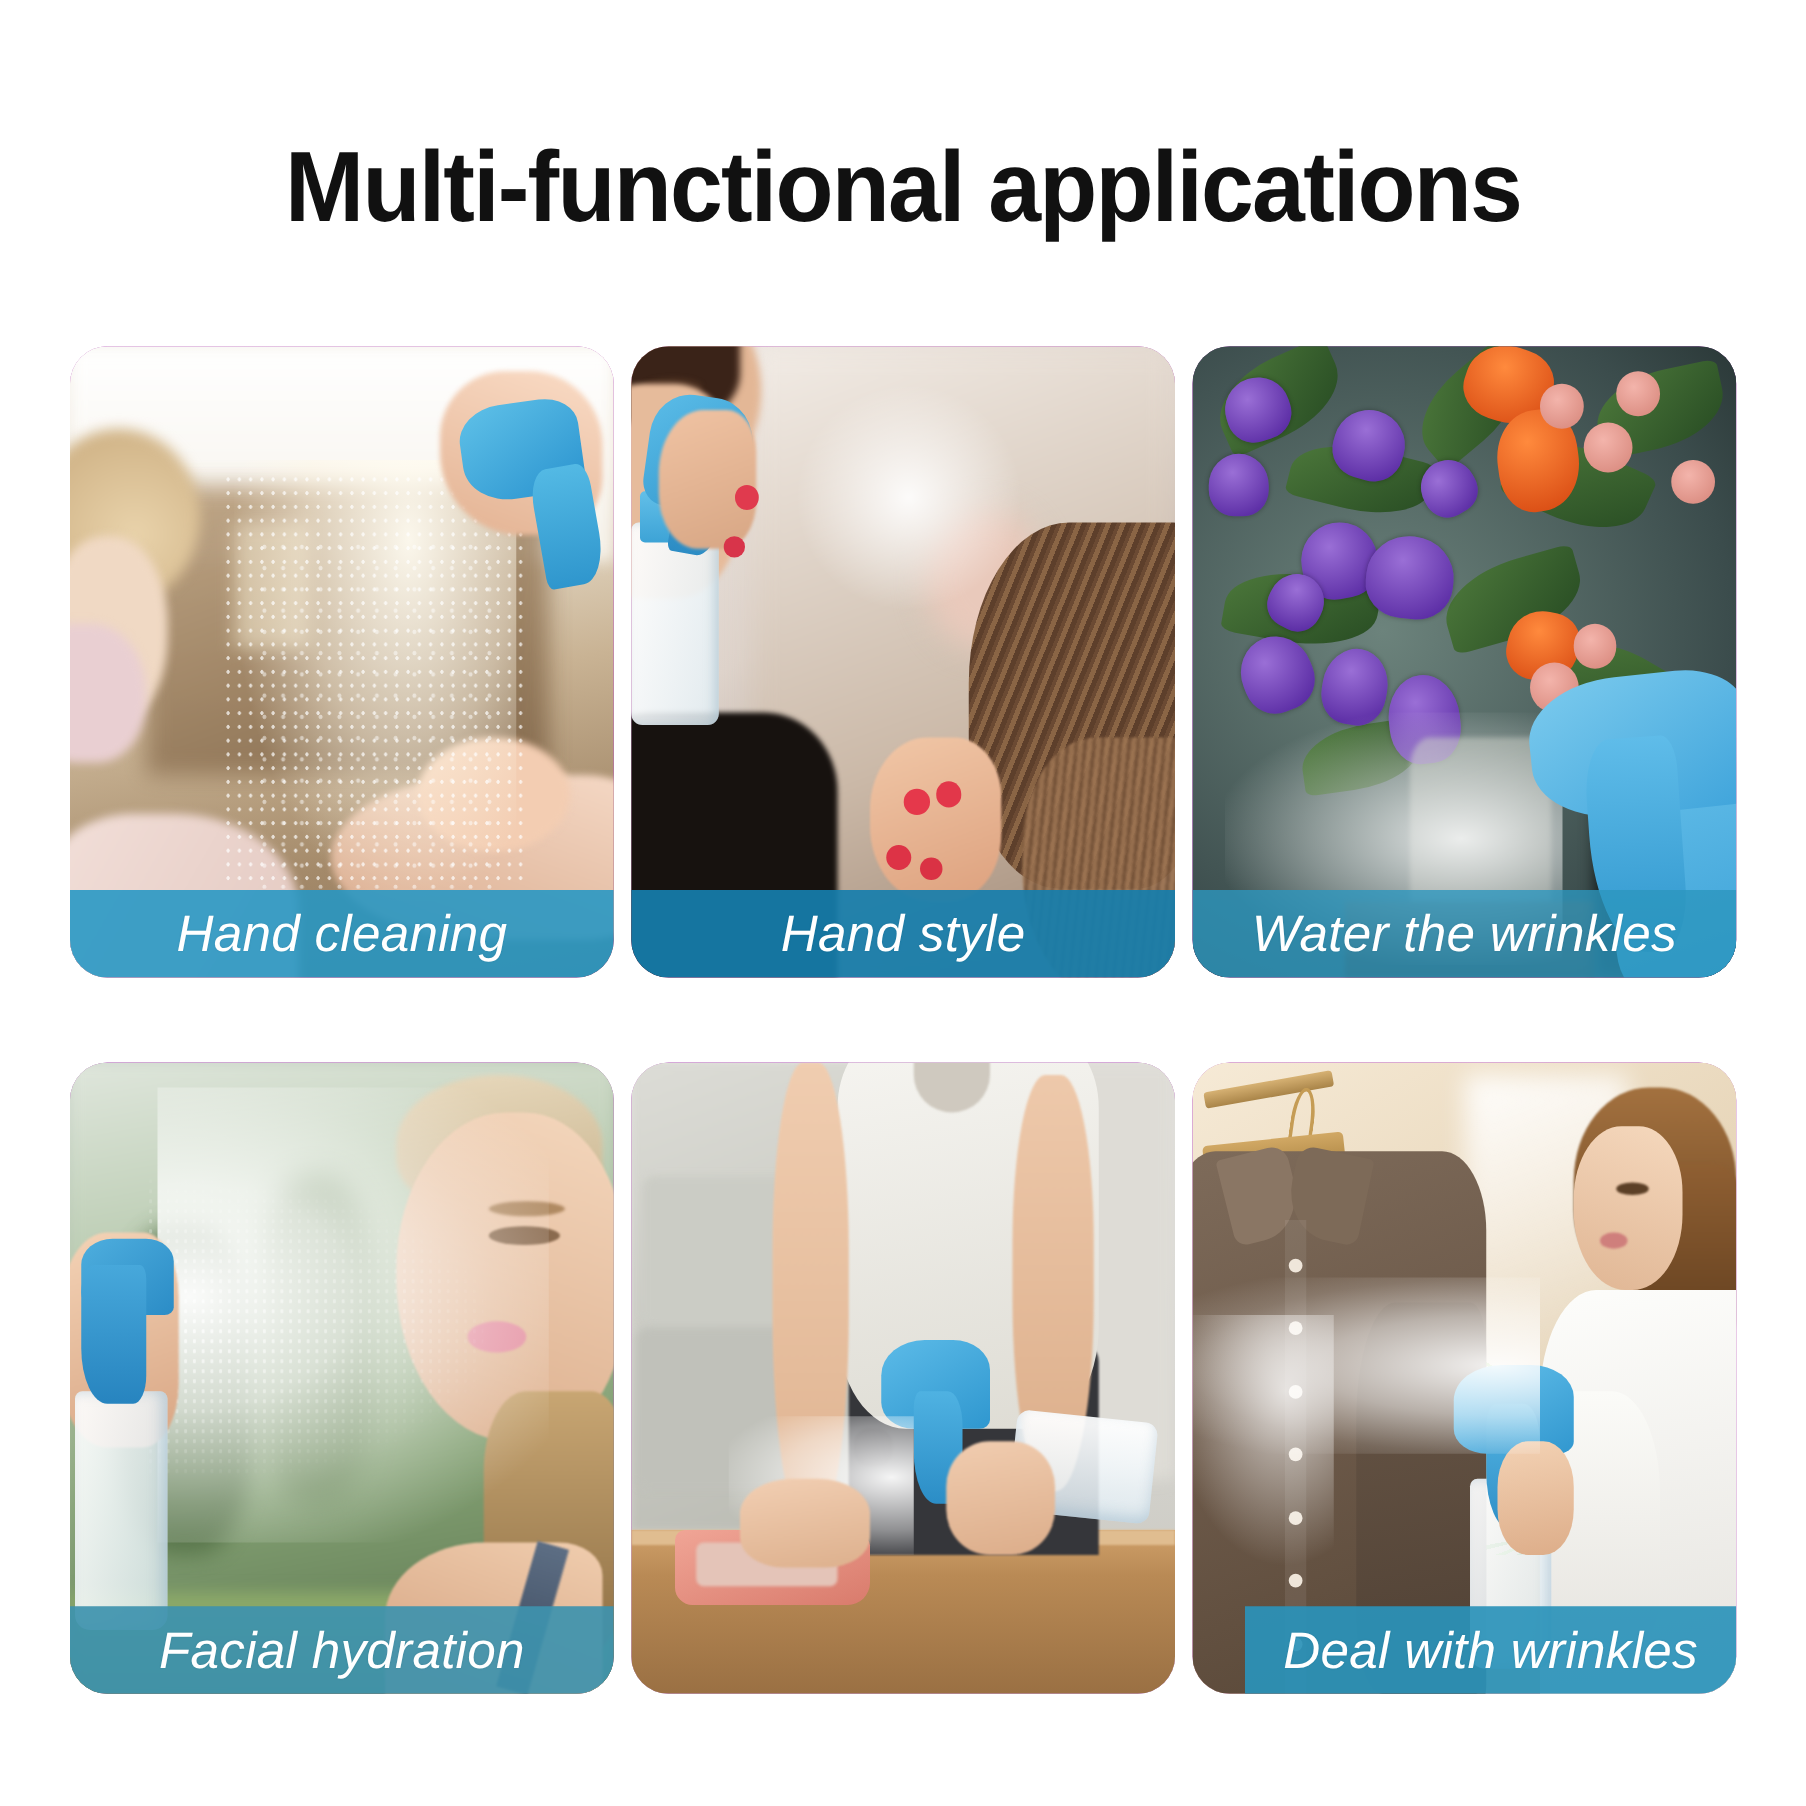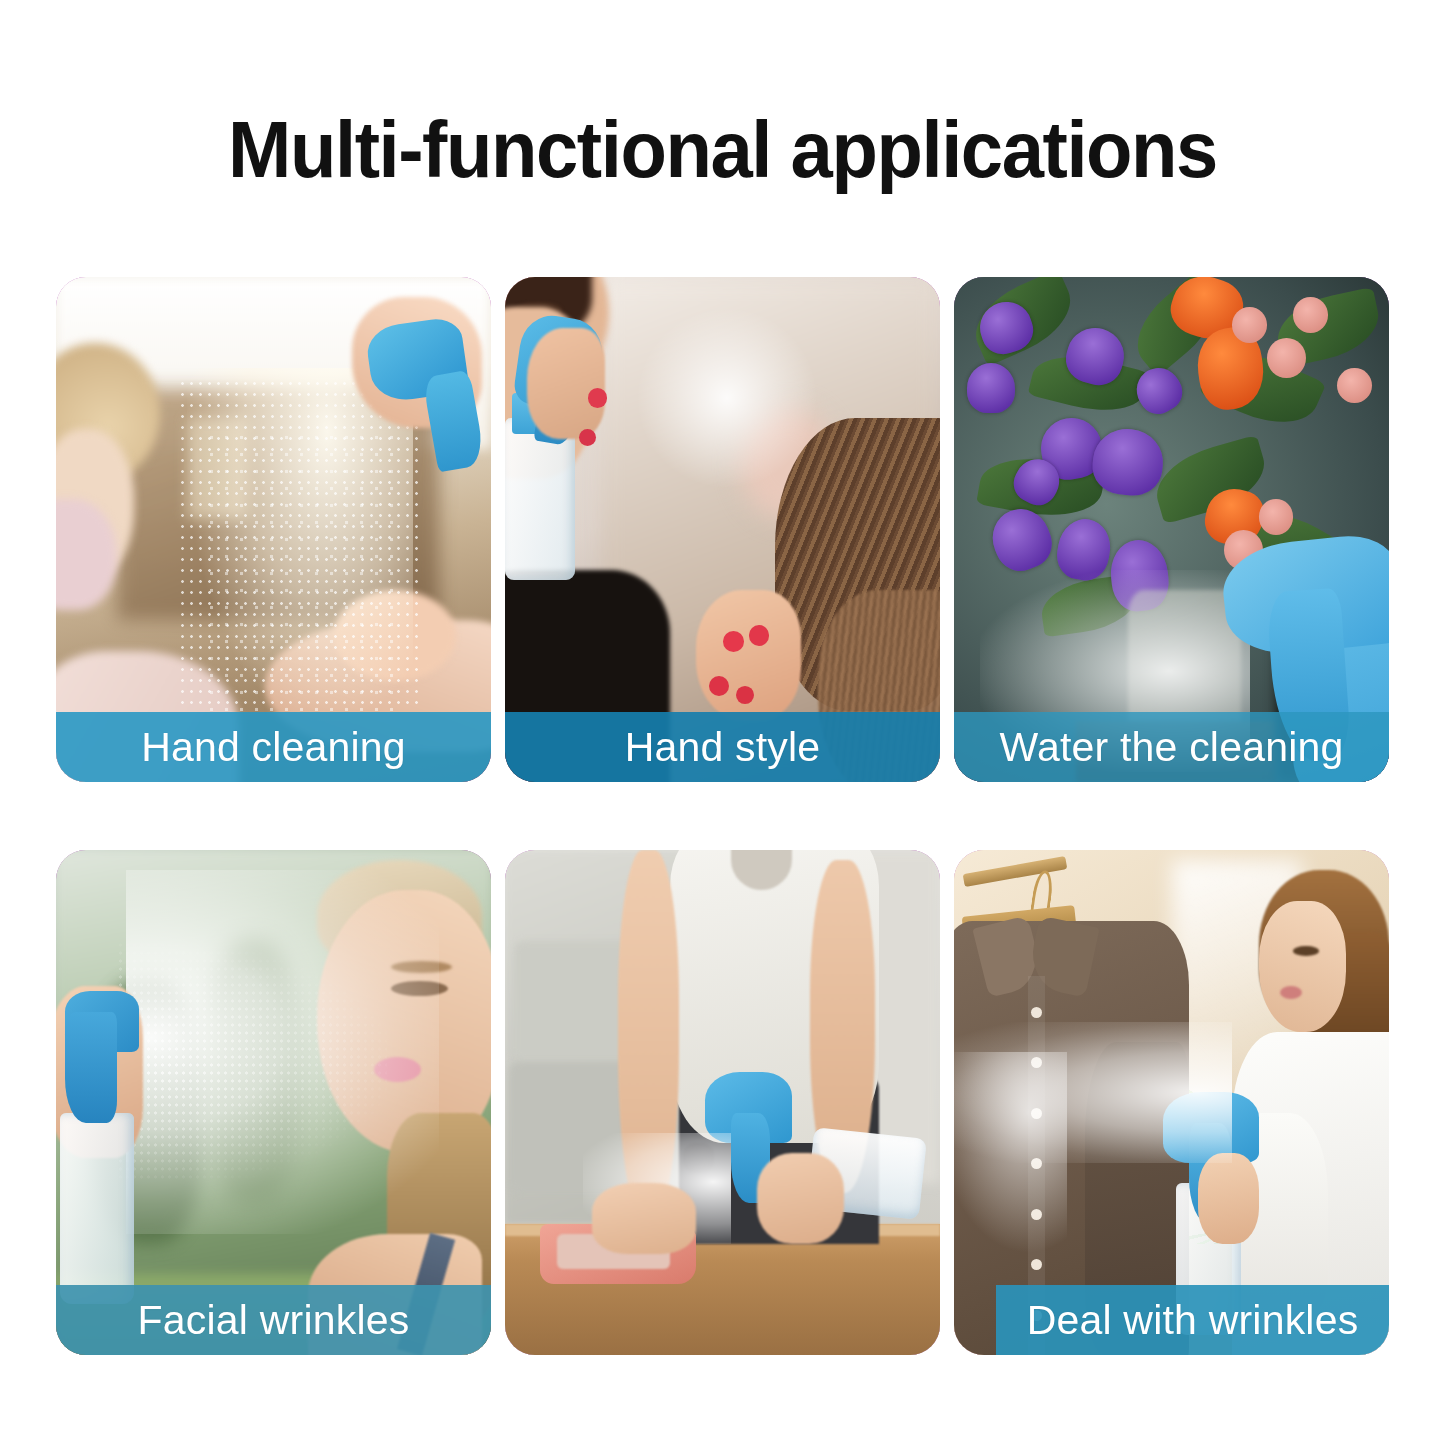--- a/index.html
+++ b/index.html
@@ -40,6 +40,7 @@
     border-radius:30px;
     overflow:hidden;
     background:#a21caf;
+    font-style:italic;
   }
   .photo{position:absolute;inset:0;overflow:hidden;}
 

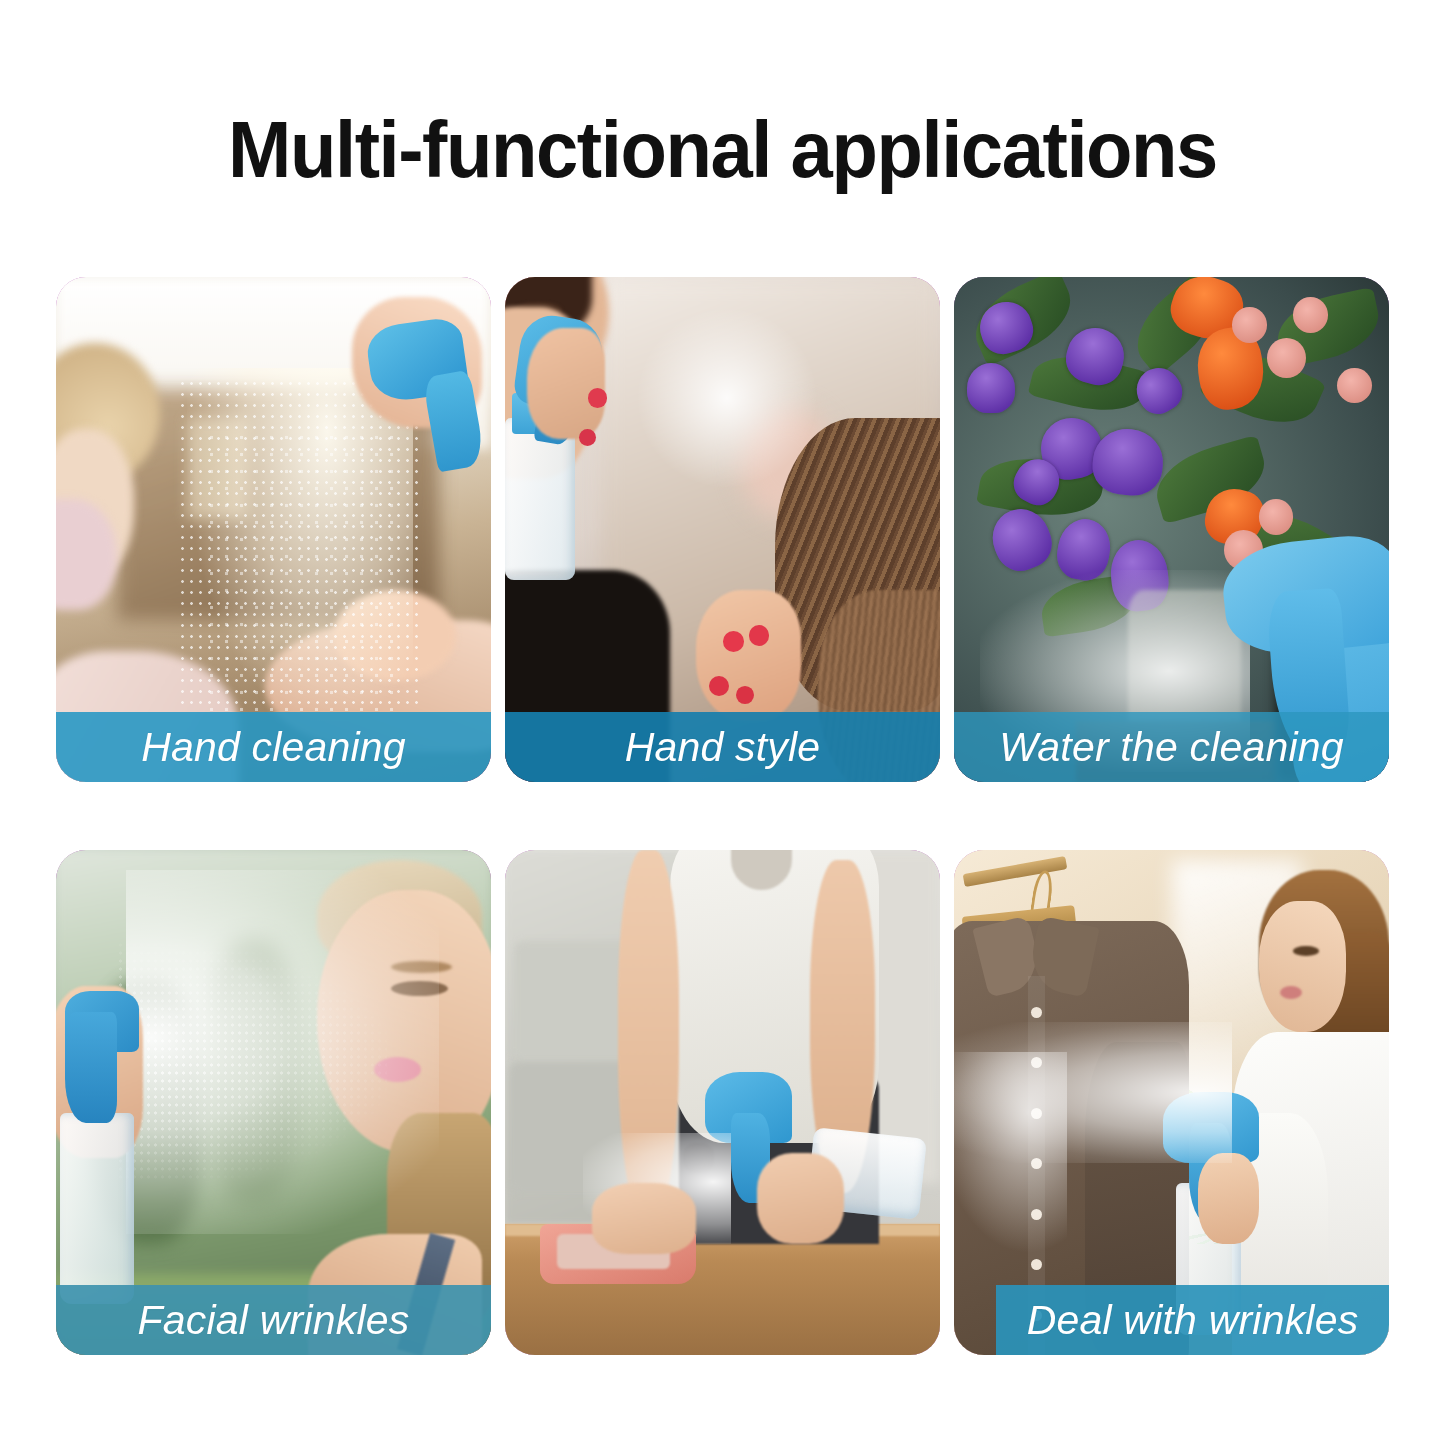--- a/index.html
+++ b/index.html
@@ -340,7 +340,7 @@
           <div class="lyr sp-head"></div>
           <div class="lyr sp-trig"></div>
       </div>
-      <div class="caption cap-c">Water the cleaning</div>
+      <div class="caption cap-c">Water the wrinkles</div>
     </div>
 
     <div class="card">

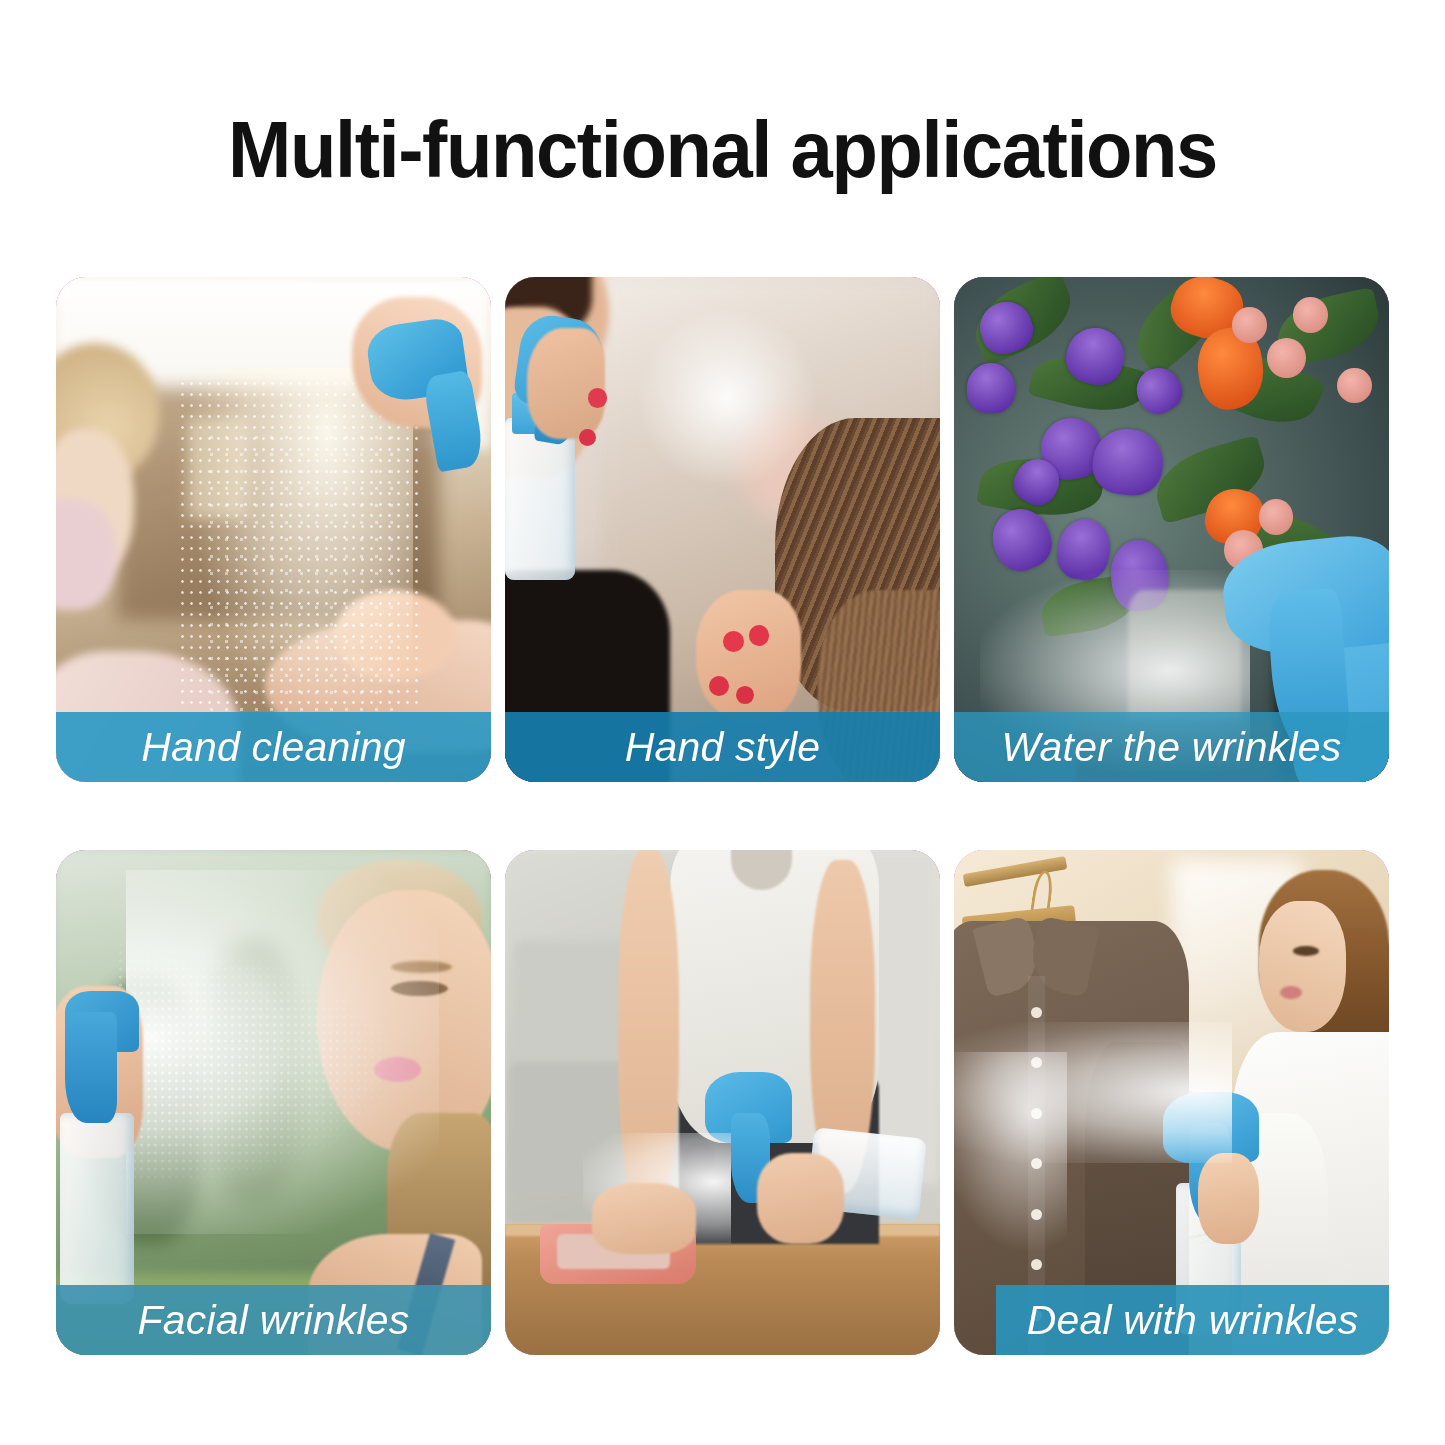--- a/index.html
+++ b/index.html
@@ -364,7 +364,7 @@
           <div class="lyr b4-head"></div>
           <div class="lyr b4-trig"></div>
       </div>
-      <div class="caption cap-d">Facial wrinkles</div>
+      <div class="caption cap-d">Facial hydration</div>
     </div>
 
     <div class="card">

